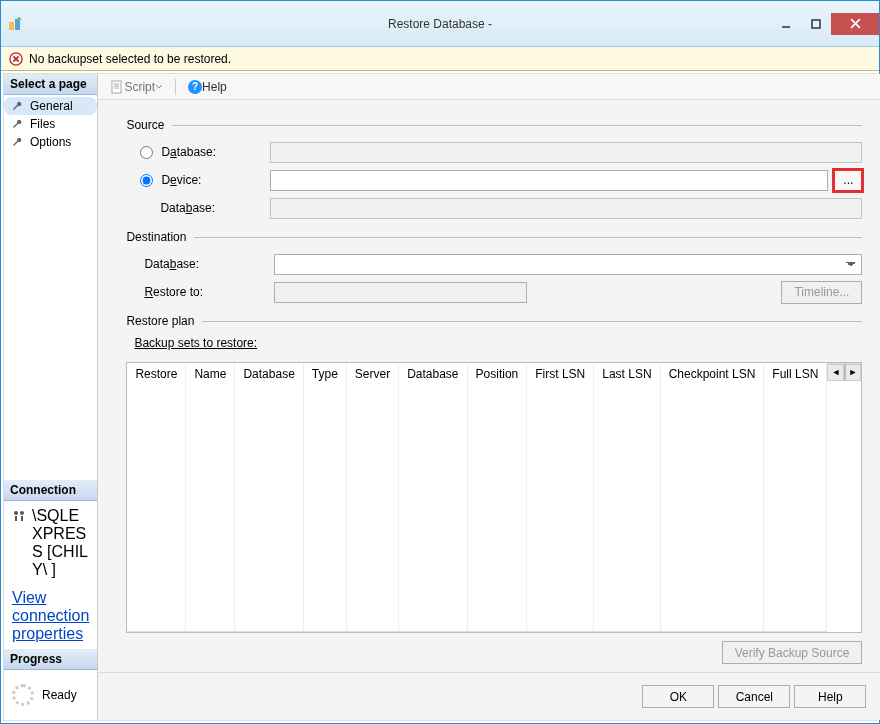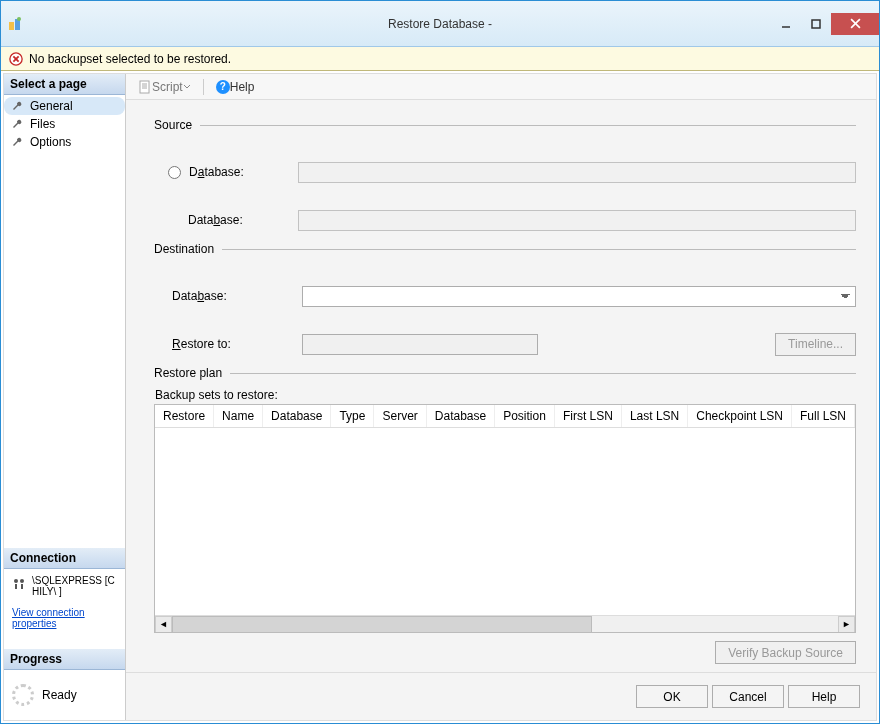--- a/index.html
+++ b/index.html
@@ -37,7 +37,7 @@
 .form-area { flex: 1; padding: 12px 20px 8px 28px; overflow: hidden; display: flex; flex-direction: column; }
 .group-label { display: flex; align-items: center; gap: 8px; margin: 6px 0 8px 0; font-size: 12px; }
 .group-label .line { flex: 1; height: 1px; background: #bbb; }
-.form-row { display: flex; align-items: center; margin: 20px 0 4px 14px; min-height: 24px; }
+.form-row { display: flex; align-items: center; margin: 0 0 4px 14px; min-height: 24px; }
 .form-row .lbl { width: 130px; display: flex; align-items: center; gap: 6px; }
 .form-row .ctrl { flex: 1; display: flex; align-items: center; gap: 6px; }
 input[type=radio] { margin-right: 2px; }

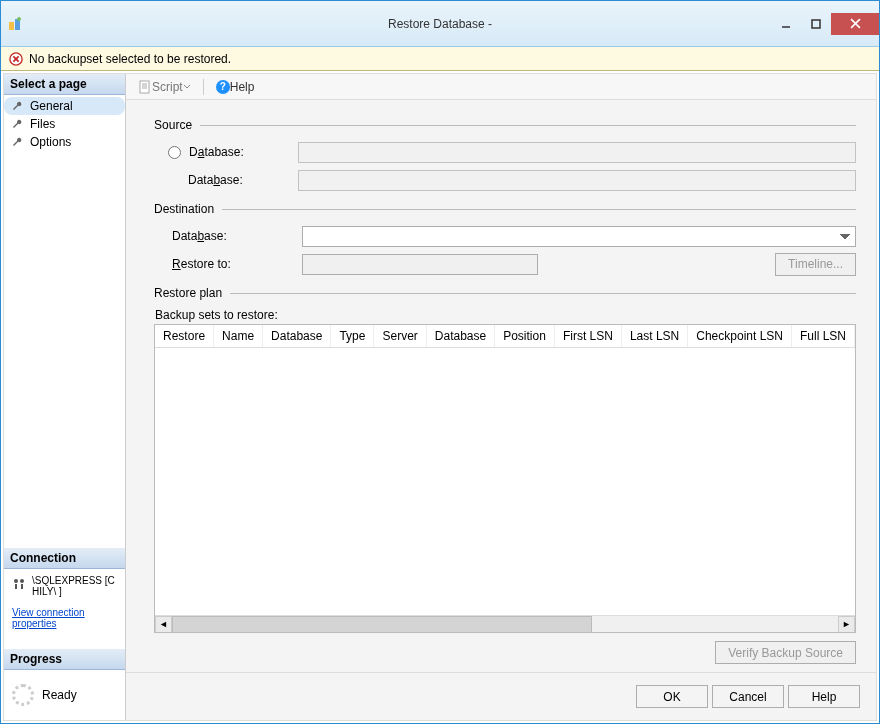--- a/index.html
+++ b/index.html
@@ -182,6 +182,16 @@
               <select class="combo" disabled=""></select>
             </div>
         </div>
+        <div class="form-row">
+          <div class="lbl">
+              <input type="radio" name="src" checked="" style="">
+              <span>D<span class="underline-key">e</span>vice:</span>
+            </div>
+          <div class="ctrl">
+            <input class="textbox" type="text" style="flex: 1 1 0%;">
+            <button class="browse-btn browse-highlight">...</button>
+          </div>
+        </div>
         <div class="form-row indent-sub">
           <div class="lbl" style="width:110px;">
               <span>Data<span class="underline-key">b</span>ase:</span>

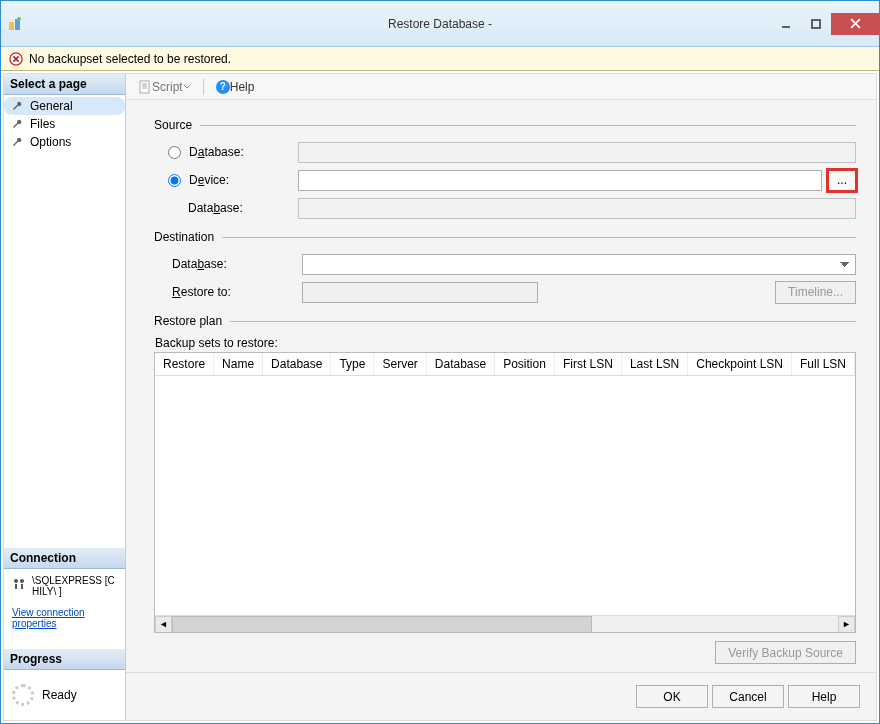--- a/index.html
+++ b/index.html
@@ -228,7 +228,7 @@
             <span>Restore plan</span>
             <div class="line"></div>
           </div>
-        <div style="margin-left:1px;"><span>Backup sets to restore:</span></div>
+        <div style="margin-left:8px;text-decoration:underline;"><span>Backup sets to restore:</span></div>
         <div class="table-wrap">
           <div class="table-head">
             <div class="th">Restore</div>

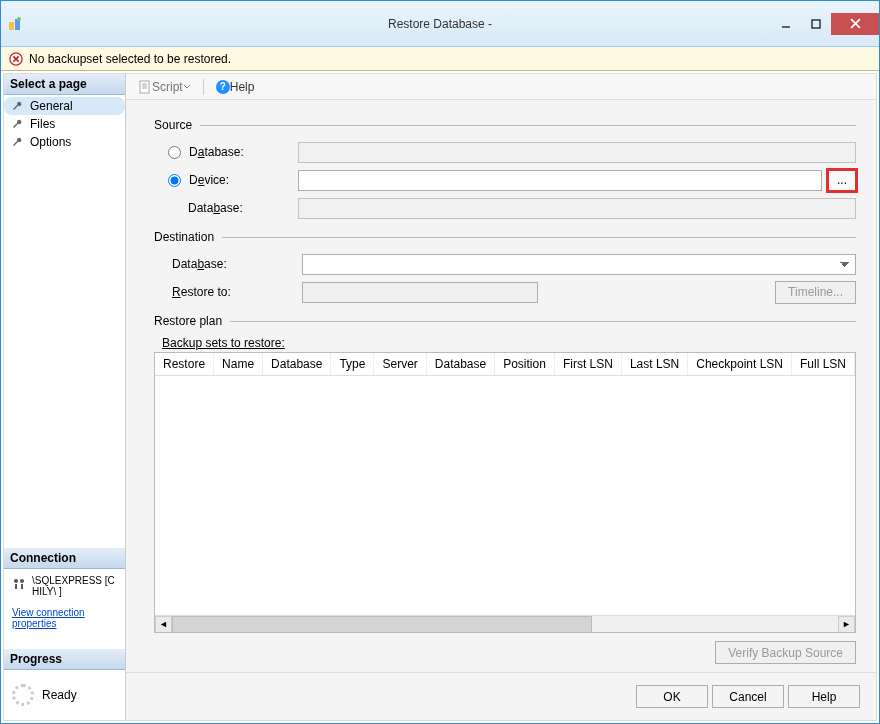--- a/index.html
+++ b/index.html
@@ -49,7 +49,7 @@
 .btn { height: 23px; padding: 0 12px; border: 1px solid #adadad; background: #f4f4f4; font-size: 12px; cursor: pointer; }
 .btn:disabled { color: #999; background: #f0f0f0; }
 .indent-sub { margin-left: 34px; }
-.table-wrap { border: 1px solid #bbb; background: #fff; margin-top: 2px; flex: 1; display: flex; flex-direction: column; overflow: hidden; }
+.table-wrap { border: 1px solid #bbb; background: #fff; margin-top: 12px; flex: 1; display: flex; flex-direction: row; overflow: hidden; }
 .table-head { display: flex; background: #fff; border-bottom: 1px solid #ddd; }
 .table-head .th { padding: 4px 8px; border-right: 1px solid #eee; white-space: nowrap; font-size: 12px; }
 .table-body { flex: 1; }

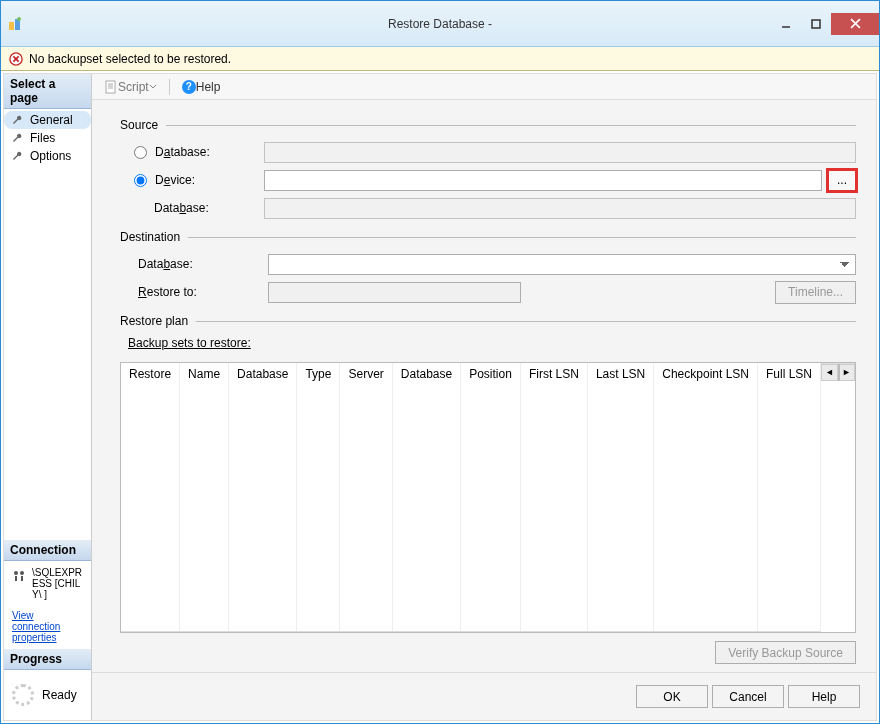--- a/index.html
+++ b/index.html
@@ -23,7 +23,7 @@
 .page-item.selected { background: #d7e8f8; border-radius: 8px; }
 .wrench { width: 12px; height: 12px; }
 .side-spacer { flex: 1; background: #fff; }
-.conn-body { padding: 6px 8px; font-size: 10px; background: #fff; min-height: 80px; }
+.conn-body { padding: 6px 8px; font-size: 16px; background: #fff; min-height: 80px; }
 .conn-row { display: flex; gap: 6px; align-items: flex-start; }
 .conn-icon { width: 14px; height: 14px; margin-top: 2px; flex-shrink: 0; }
 .link { color: #0046cc; text-decoration: underline; cursor: pointer; display: inline-block; margin-top: 10px; }

